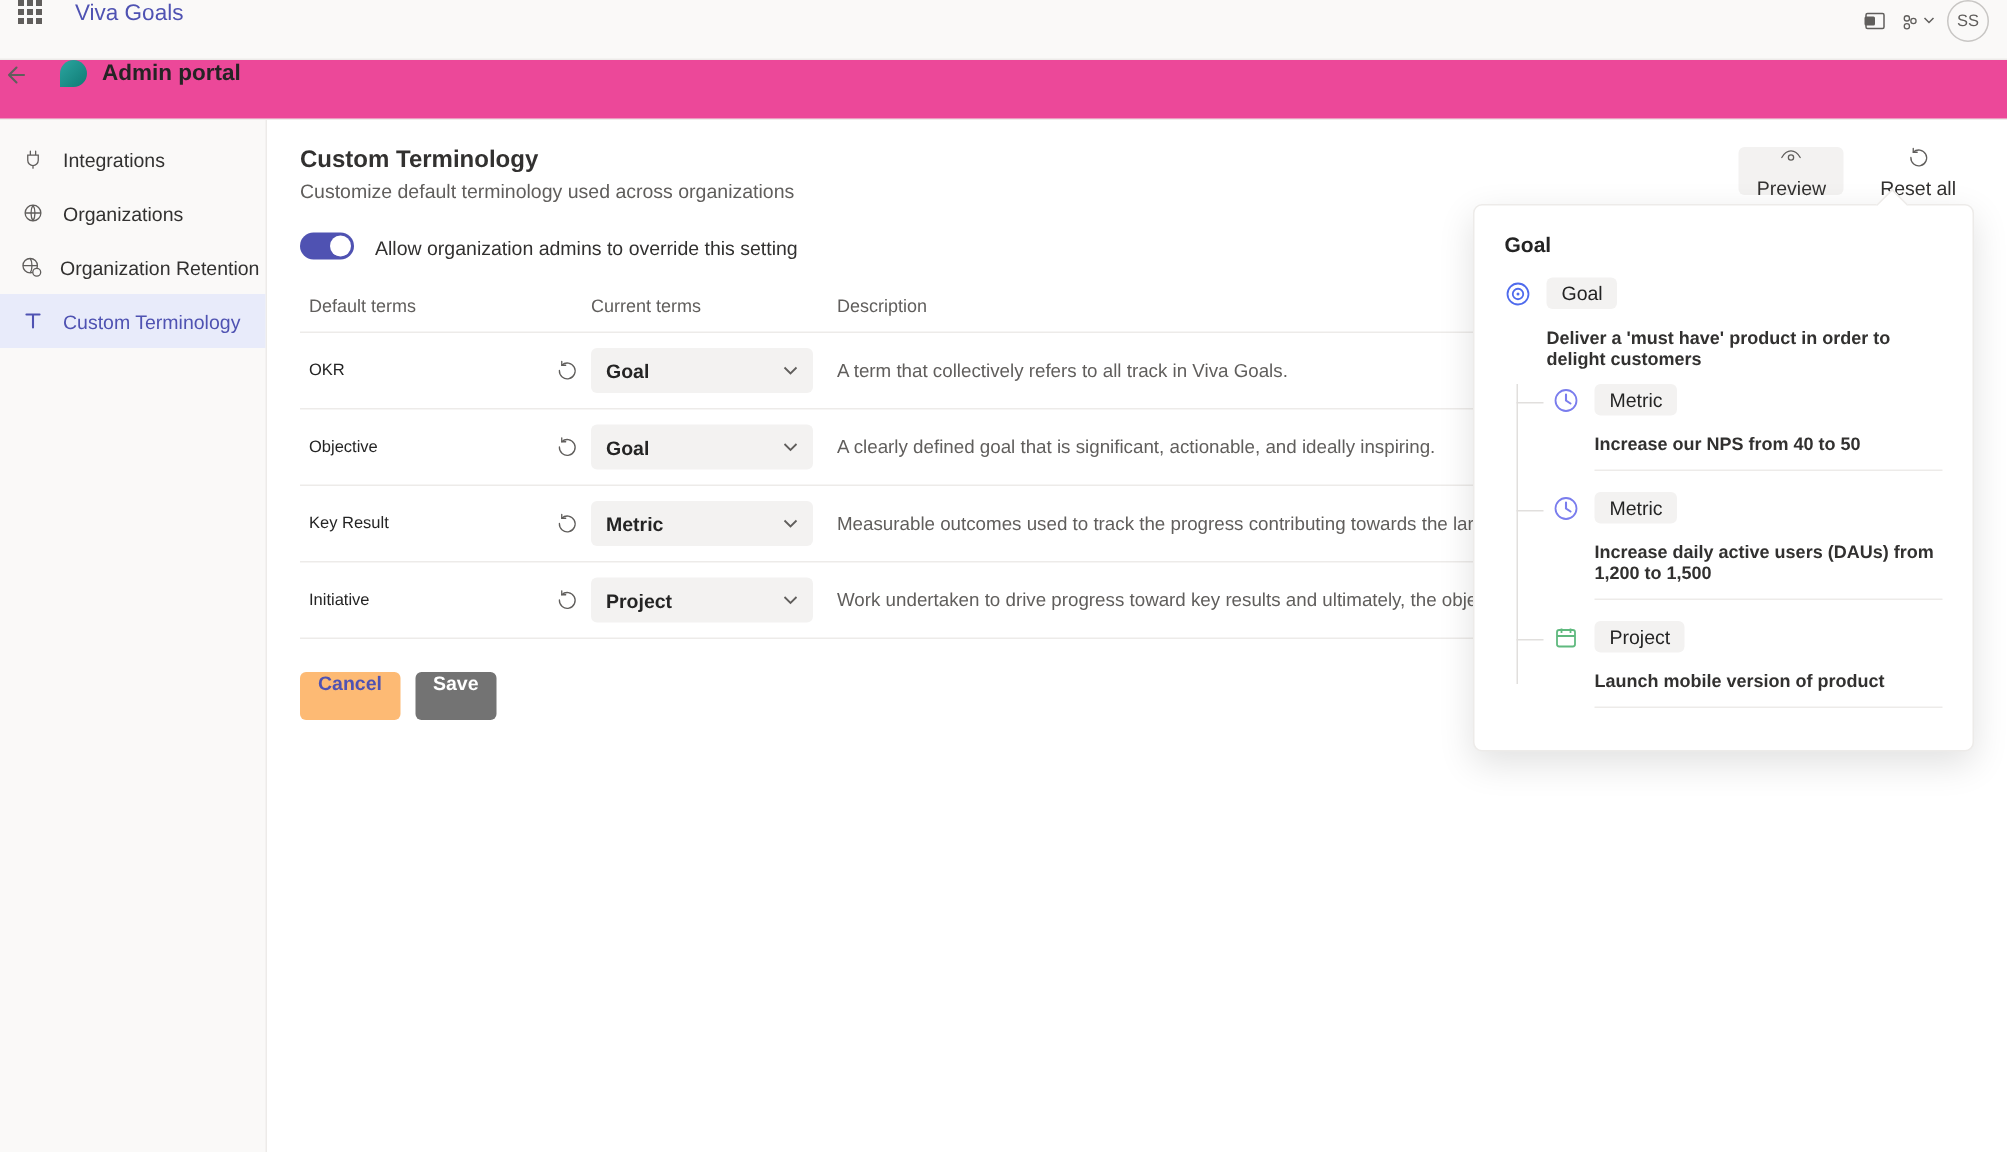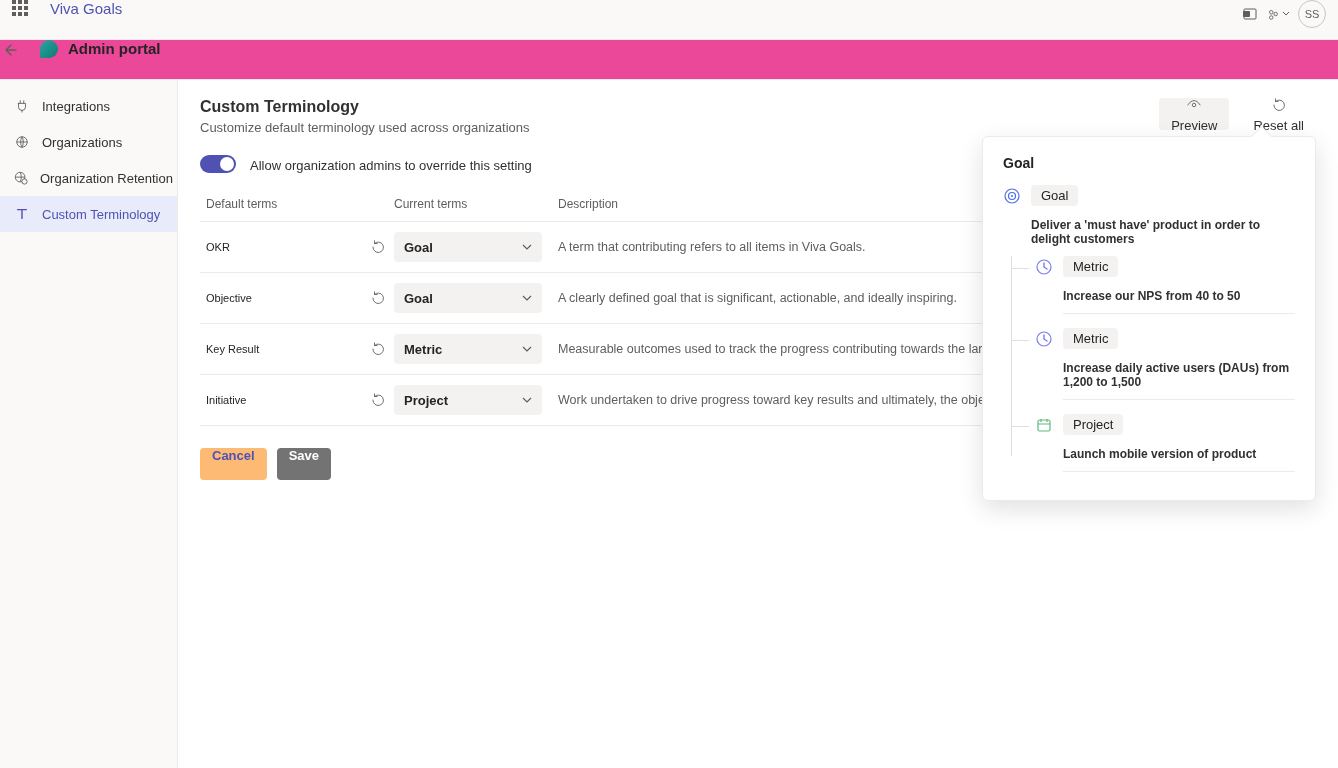--- a/index.html
+++ b/index.html
@@ -223,7 +223,7 @@
               </svg>
             </span>
           </div>
-        <div class="desc">A term that contributing refers to all items in Viva Goals.</div>
+        <div class="desc">A term that collectively refers to all track in Viva Goals.</div>
       </div>
 
       <div class="tbl-row">

